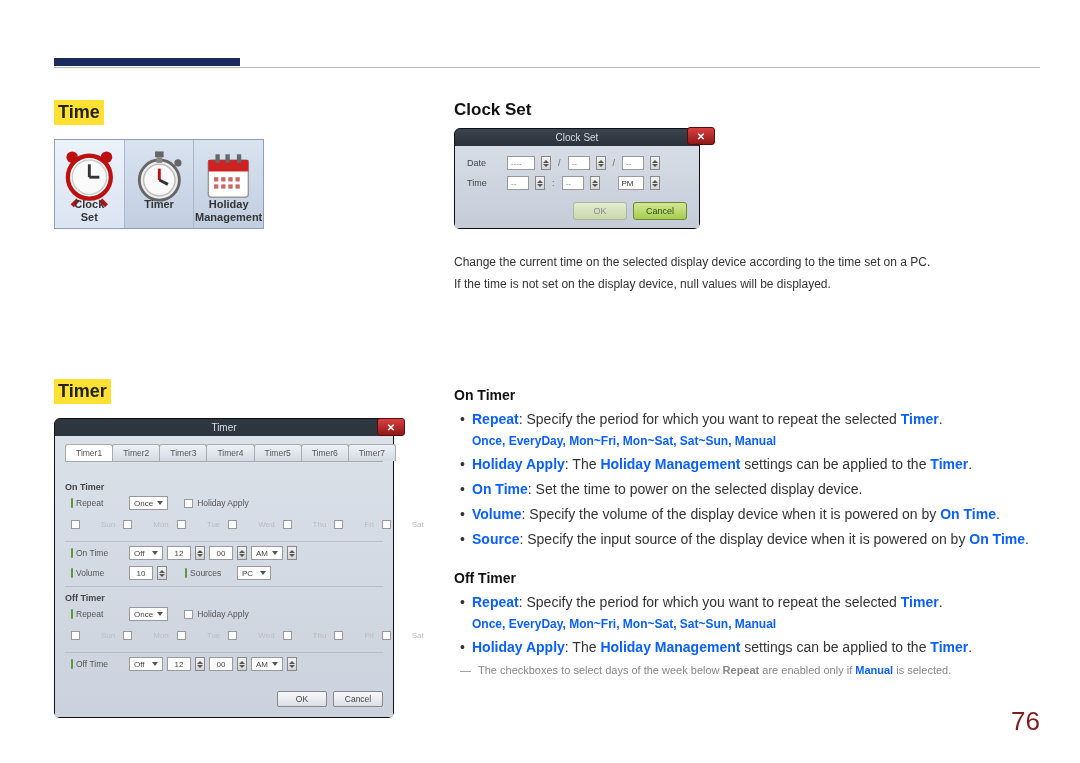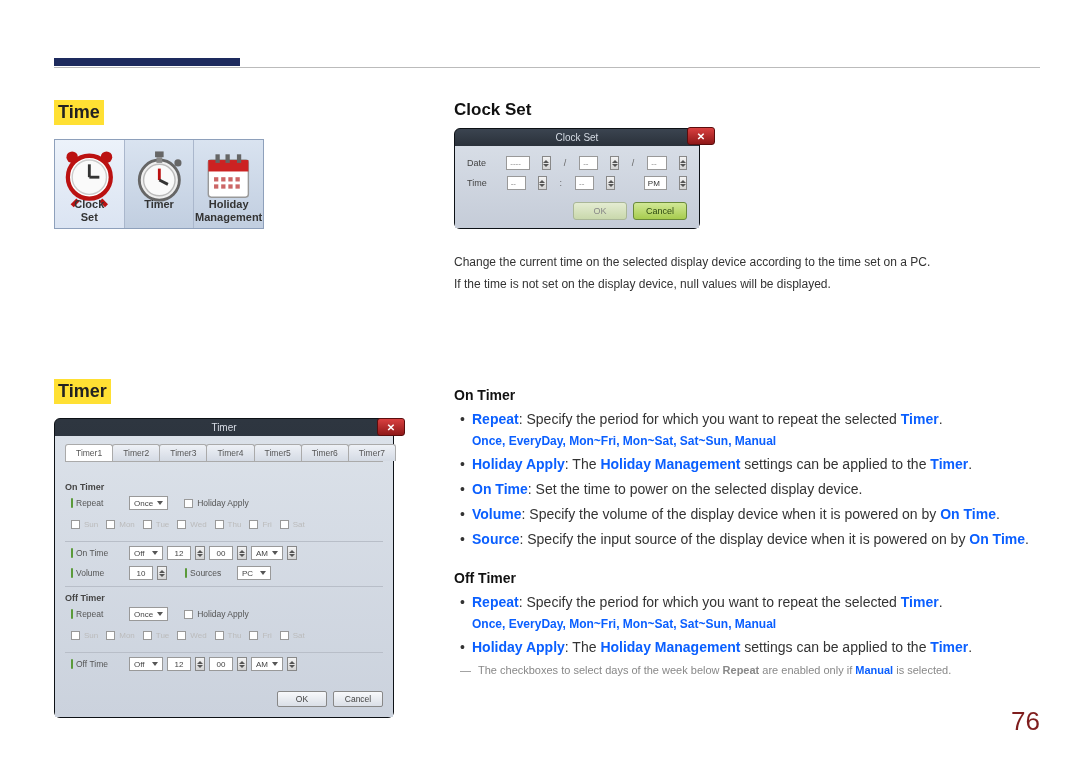--- a/index.html
+++ b/index.html
@@ -113,7 +113,7 @@
     padding: 10px 12px 8px;
     font-size: 9px; color: #333;
   }
-  .cs-row { display: flex; align-items: center; margin-bottom: 6px; gap: 12px;}
+  .cs-row { display: flex; align-items: center; margin-bottom: 6px; gap: 6px;}
   .cs-label { width: 34px; color: #444;}
   .cs-field { background: #fff; border: 1px solid #999; width: 28px; height: 14px; display: flex; align-items: center; padding: 0 3px; color: #888; font-size: 8px;}
   .cs-spin { background: linear-gradient(#f4f4f4,#d4d4d4); border: 1px solid #888; width: 10px; height: 14px; display: flex; flex-direction: column; justify-content: center; align-items: center;}

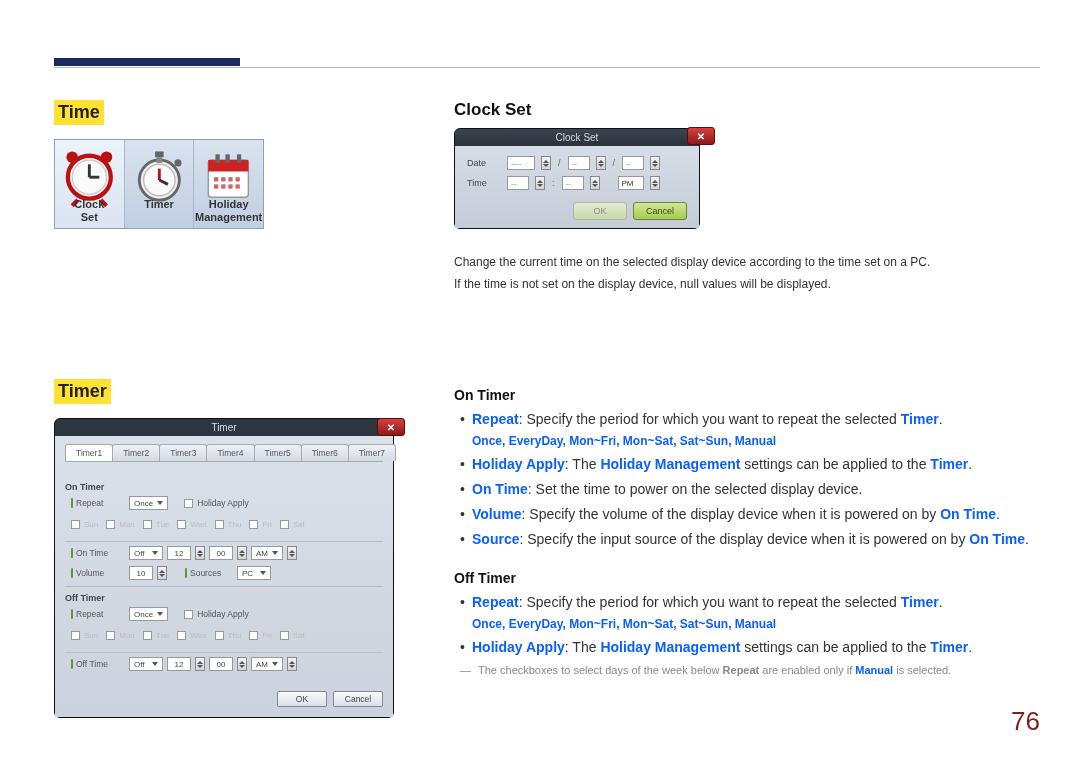--- a/index.html
+++ b/index.html
@@ -154,7 +154,7 @@
   .dd::after { content:""; position:absolute; right:4px; top:50%; margin-top:-2px; border-top: 4px solid #555; border-left: 3px solid transparent; border-right: 3px solid transparent;}
   .chk { width:9px; height:9px; border:1px solid #999; background:#fff; display:inline-block;}
   .days { display:flex; gap:8px; padding: 4px 6px 8px; color:#bbb; font-size:8px;}
-  .days span { display:flex; align-items:center; gap:4px;}
+  .days span { display:flex; align-items:center; gap:21px;}
   .divider-line { height:1px; background:#b8bec8; margin: 4px 0;}
   .num { background:#fff; border:1px solid #999; width:24px; height:14px; display:flex; align-items:center; justify-content:center; font-size:8px; color:#444;}
   .tiny-spin { background: linear-gradient(#f4f4f4,#d4d4d4); border:1px solid #888; width:10px; height:14px; display:flex; flex-direction:column; align-items:center; justify-content:center;}

